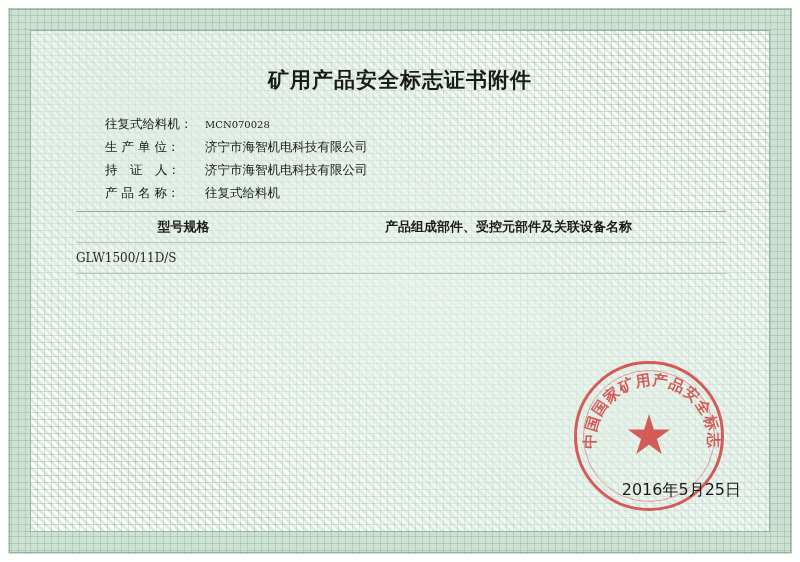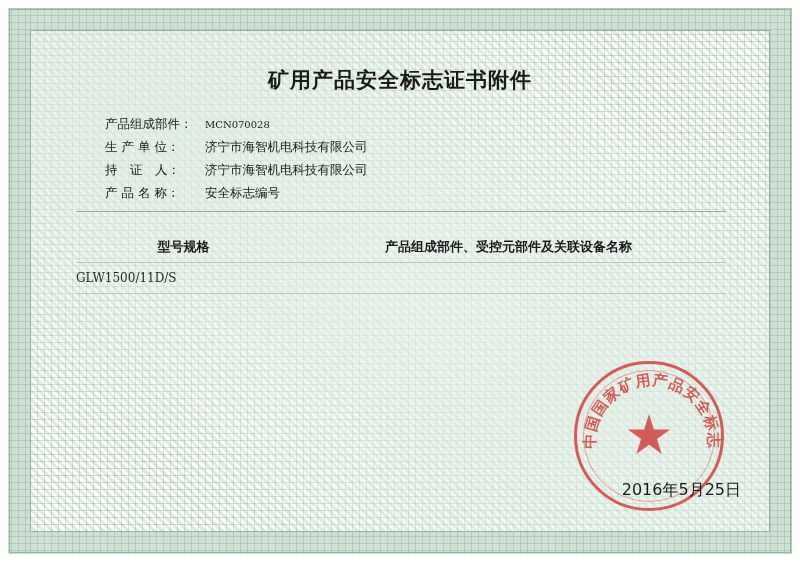--- a/index.html
+++ b/index.html
@@ -278,7 +278,7 @@
     <div class="fields">
 
       <div class="field-row">
-        <span class="field-label">产品组成部件：</span><span class="field-value mono">MCN070028</span>
+        <span class="field-label">往复式给料机：</span><span class="field-value mono">MCN070028</span>
       </div>
 
       <div class="field-row">

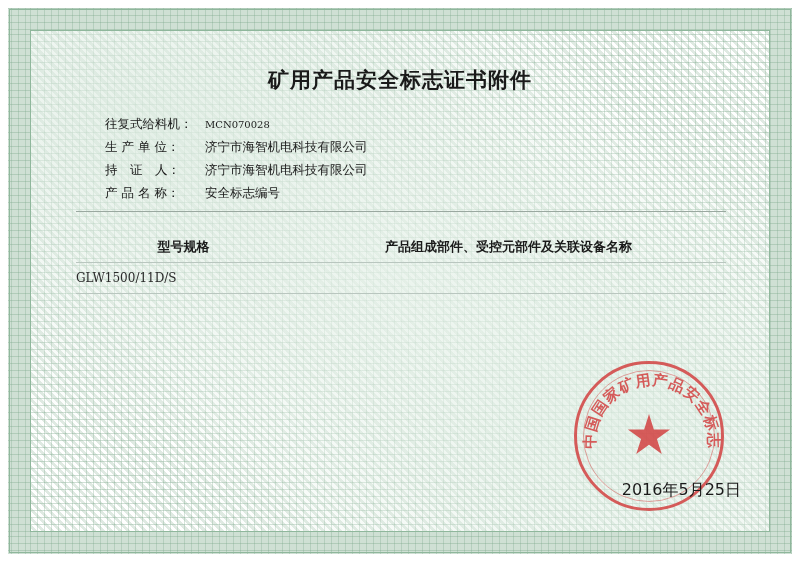--- a/index.html
+++ b/index.html
@@ -290,7 +290,7 @@
       </div>
 
       <div class="field-row">
-        <span class="field-label">产 品 名 称：</span><span class="field-value">安全标志编号</span>
+        <span class="field-label">产 品 名 称：</span><span class="field-value">往复式给料机</span>
       </div>
 
     </div>

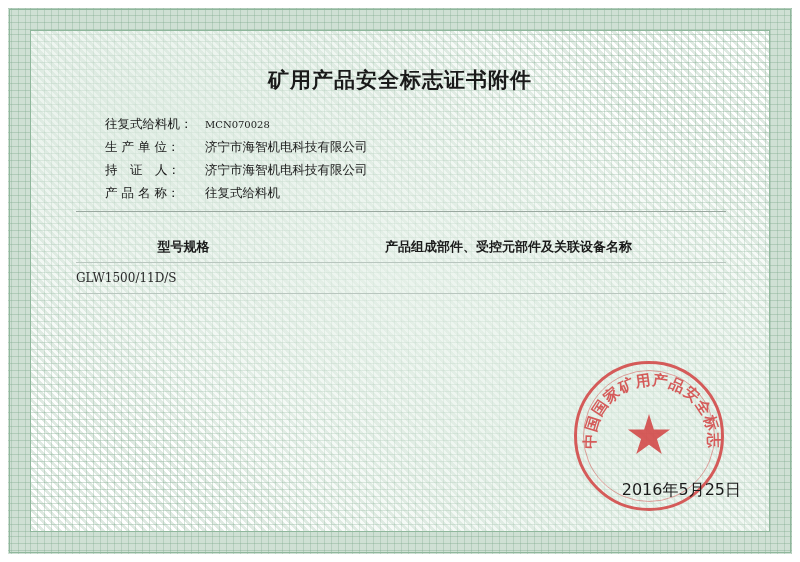--- a/index.html
+++ b/index.html
@@ -163,7 +163,6 @@
     display: flex;
     height: 30px;
     align-items: center;
-    margin-top: 20px;
   }
   .th {
     font-size: 13px;

